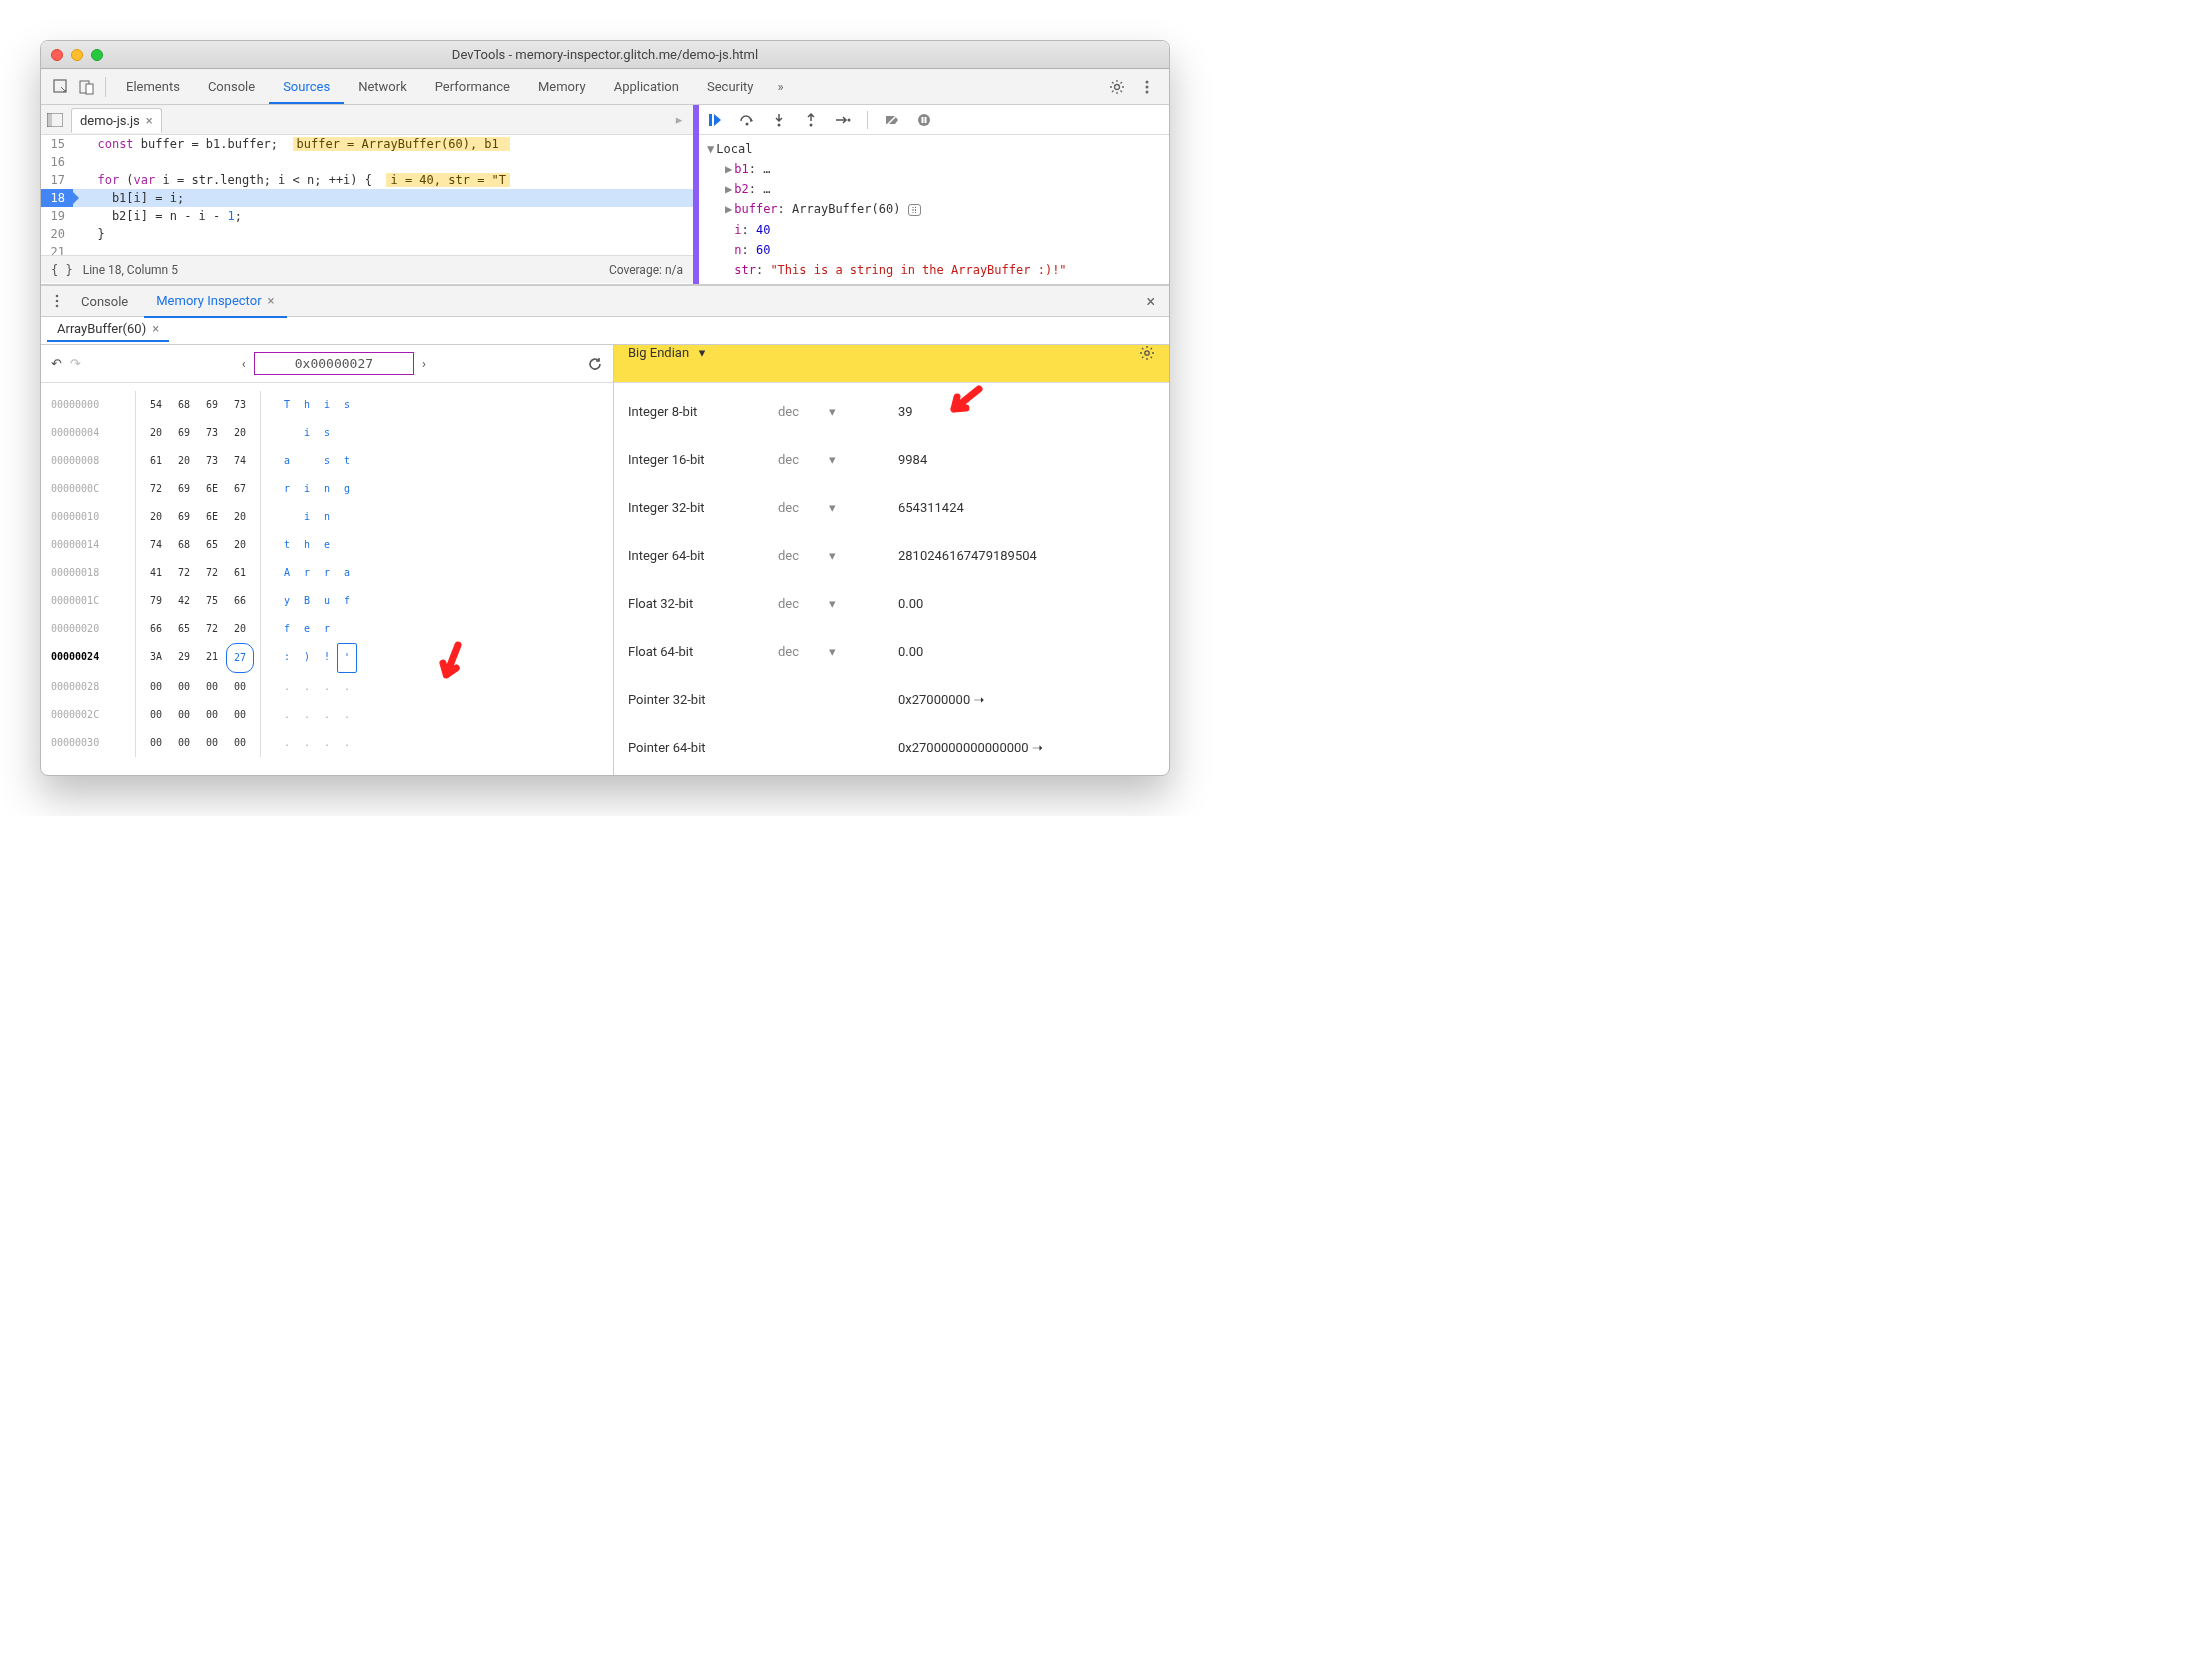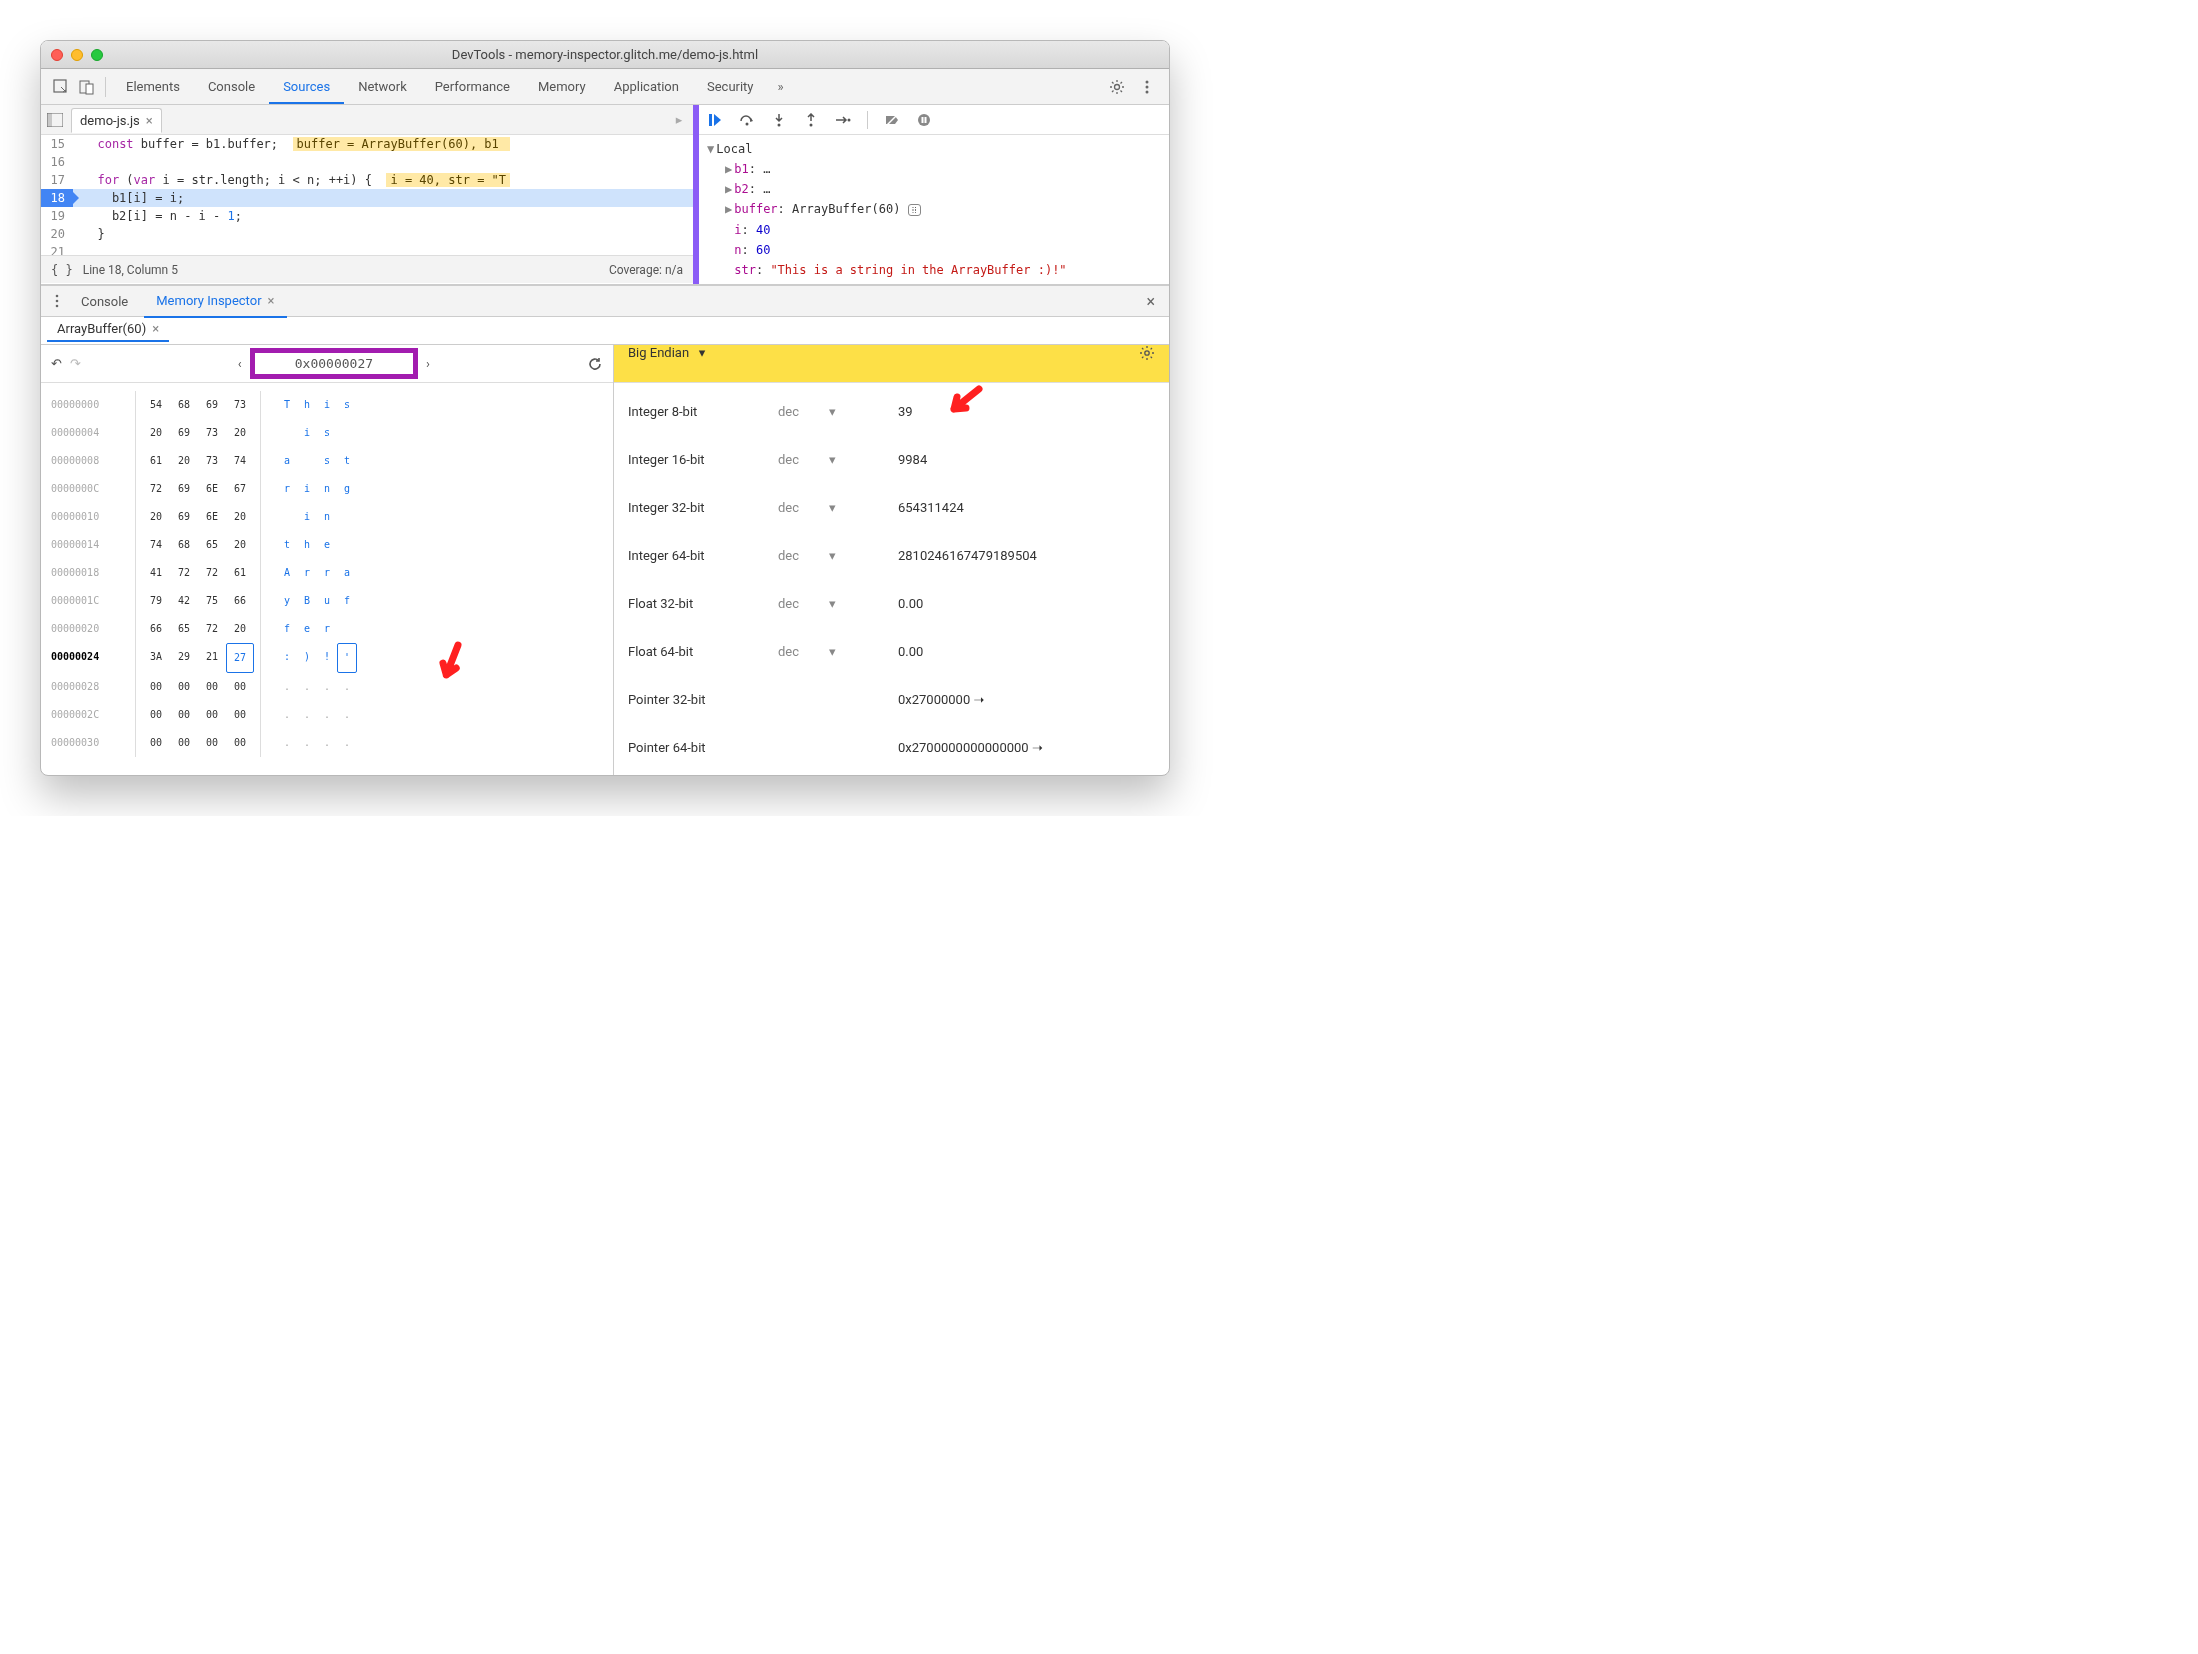--- a/index.html
+++ b/index.html
@@ -55,7 +55,7 @@
 .hexpane{flex:1;border-right:1px solid #ccc}
 .hexbar{display:flex;align-items:center;height:38px;border-bottom:1px solid #ddd;padding:0 10px;gap:8px;color:#555}
 .hexbar .spacer{flex:1}
-.addrfield{border:5px solid #a21caf;padding:3px 40px;font-family:Menlo,monospace;text-align:right}
+.addrfield{border:1px solid #a21caf;padding:3px 40px;font-family:Menlo,monospace;text-align:right}
 .hexgrid{font-family:Menlo,Consolas,monospace;font-size:10px;line-height:28px;padding:8px 0 8px 10px;position:relative}
 .hrow{display:flex}
 .haddr{width:78px;color:#aaa}

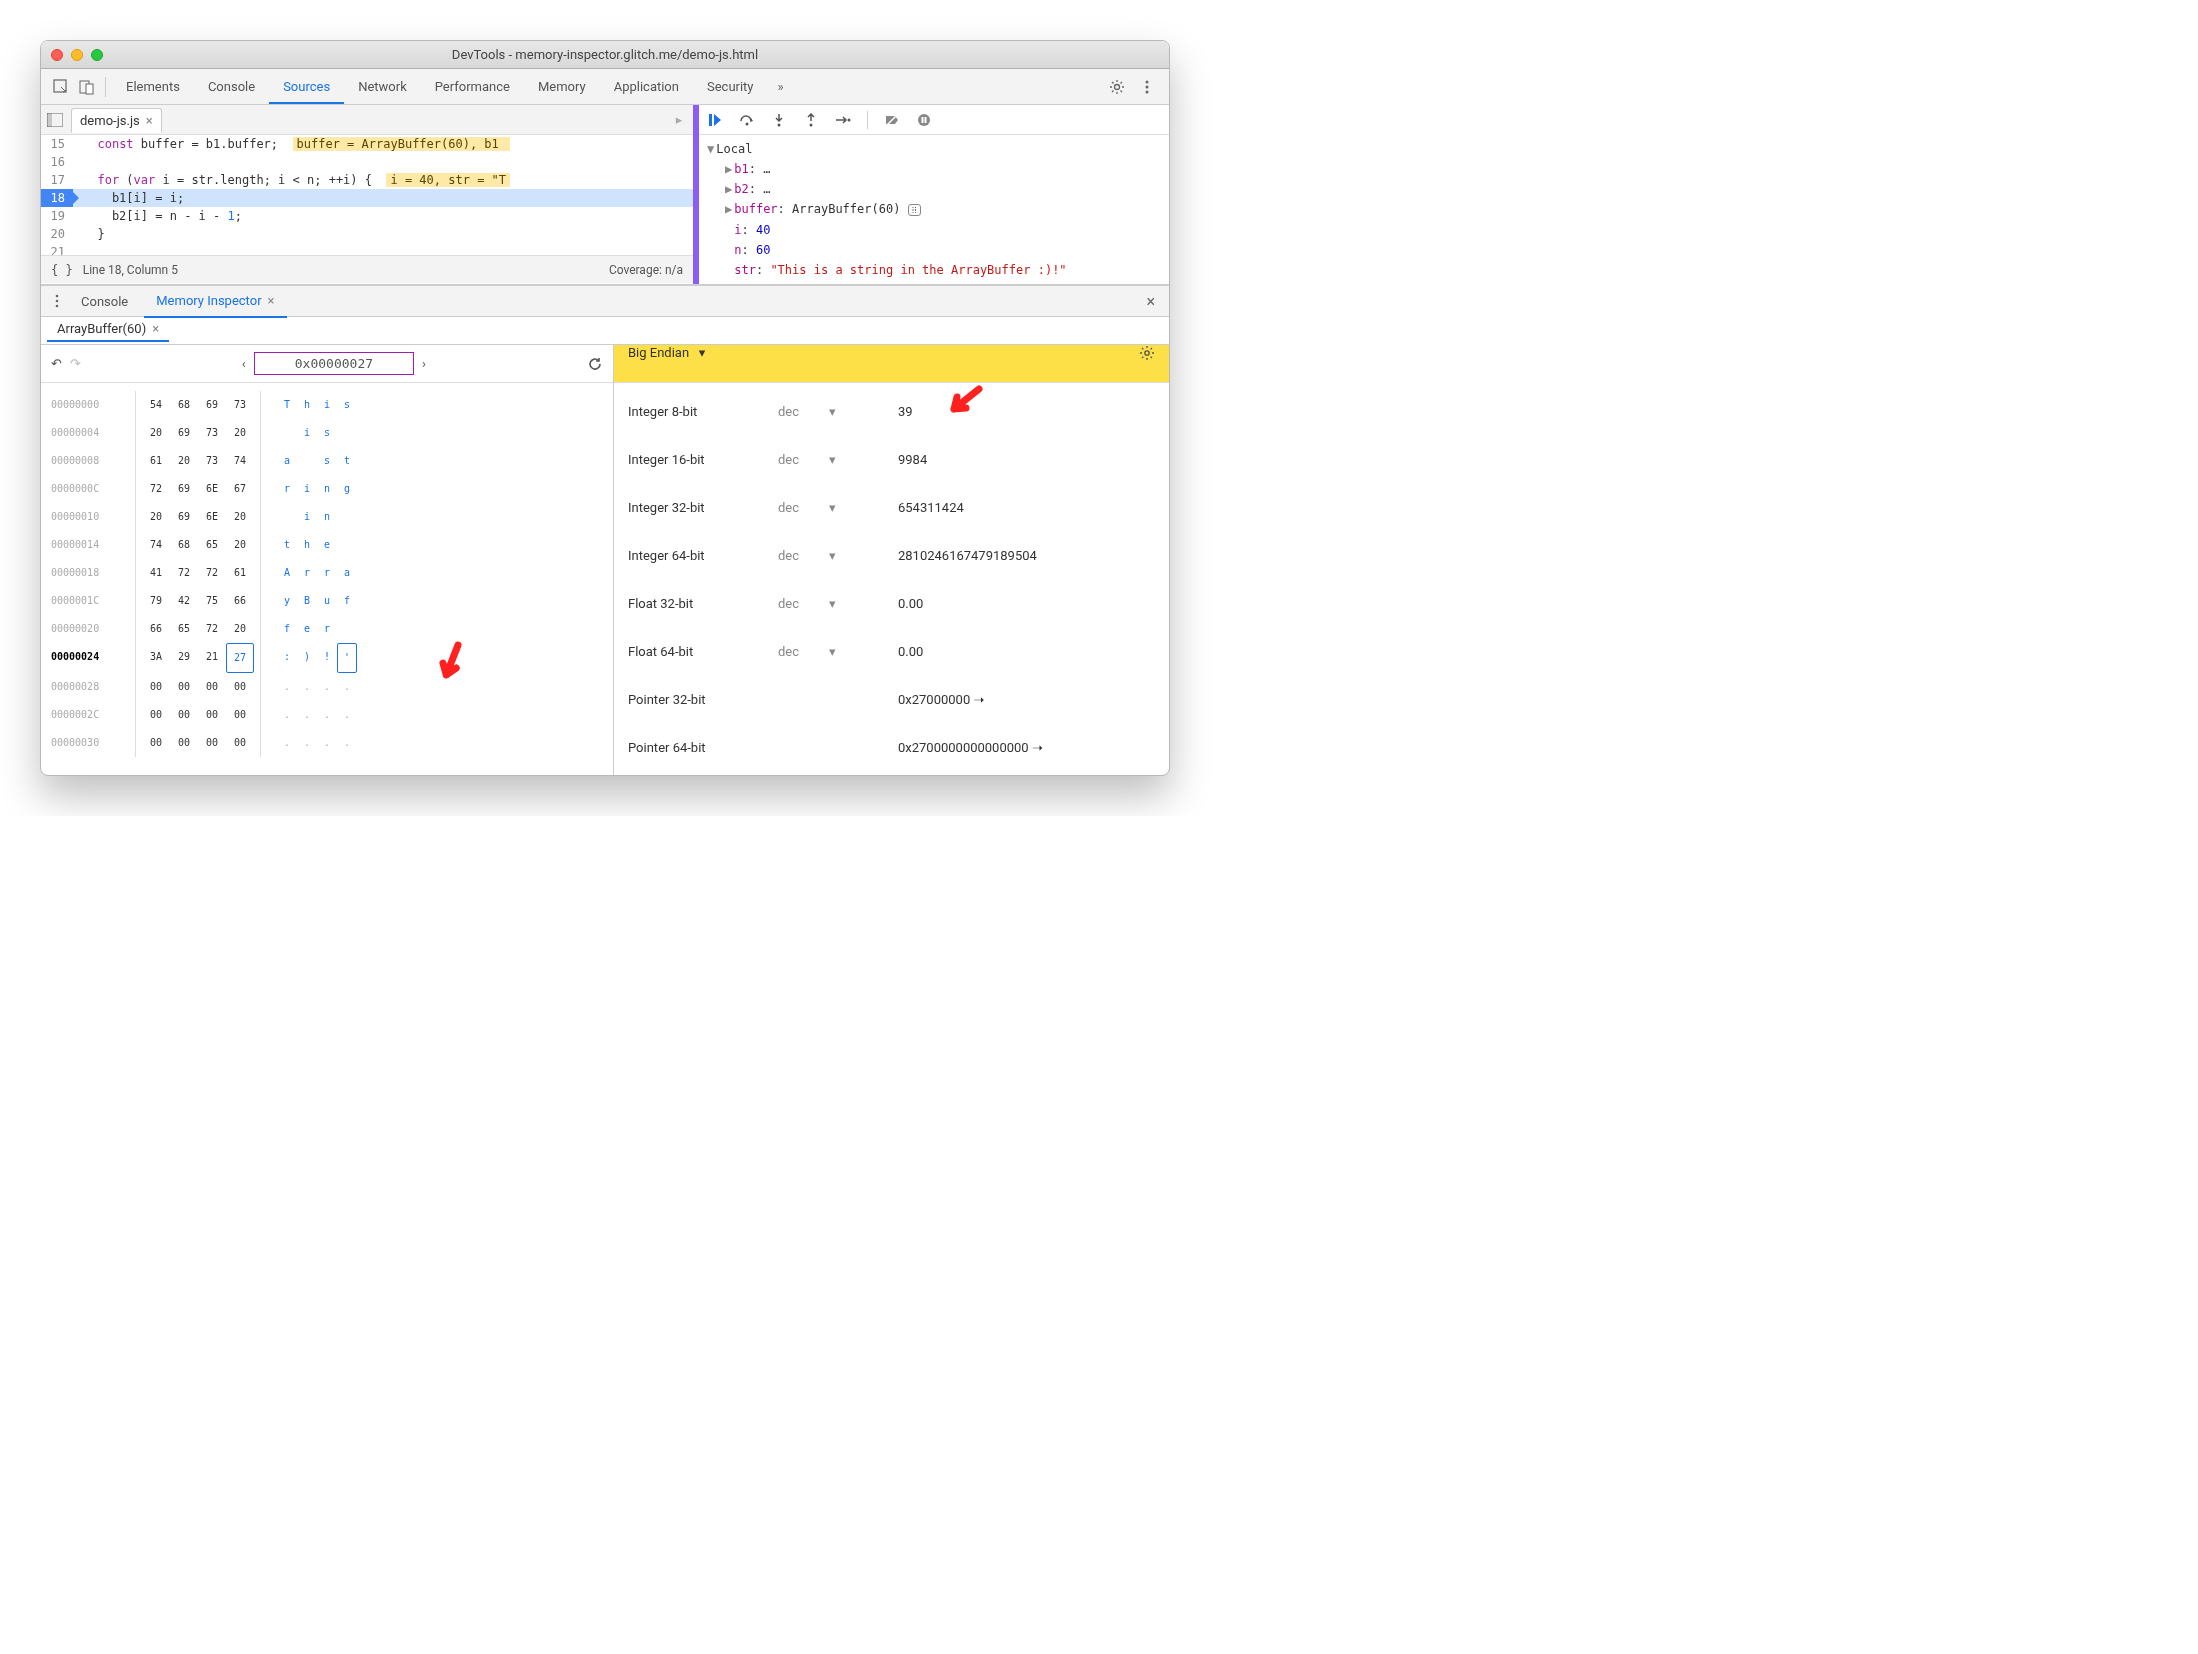--- a/index.html
+++ b/index.html
@@ -63,7 +63,7 @@
 .hsep{width:1px;background:#ddd;margin:0 6px}
 .hbytes{display:flex;gap:0}
 .hb{width:28px;text-align:center;color:#333}
-.hb.hi{border:1px solid #1a73e8;border-radius:2px;color:#1a73e8}
+.hb.hi{border:1px solid #1a73e8;border-radius:10px;color:#1a73e8}
 .hascii{display:flex;gap:0;margin-left:10px;color:#1a73e8;position:relative}
 .ha{width:20px;text-align:center}
 .ha.hi{border:1px solid #1a73e8;border-radius:2px}

